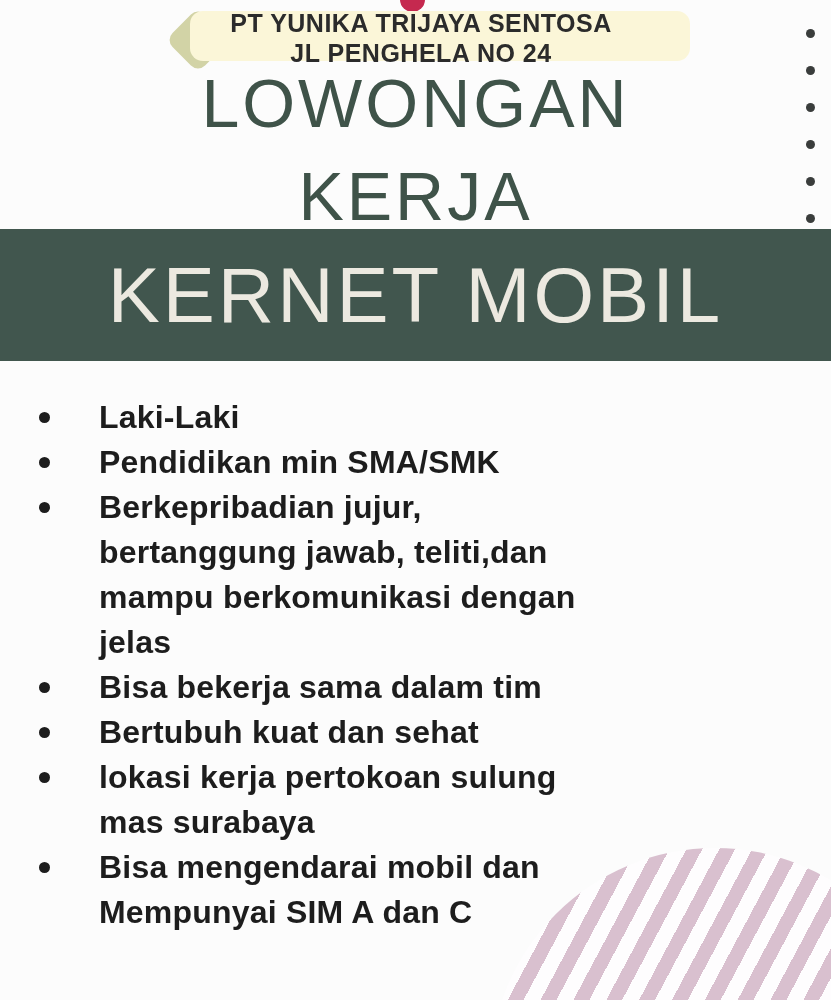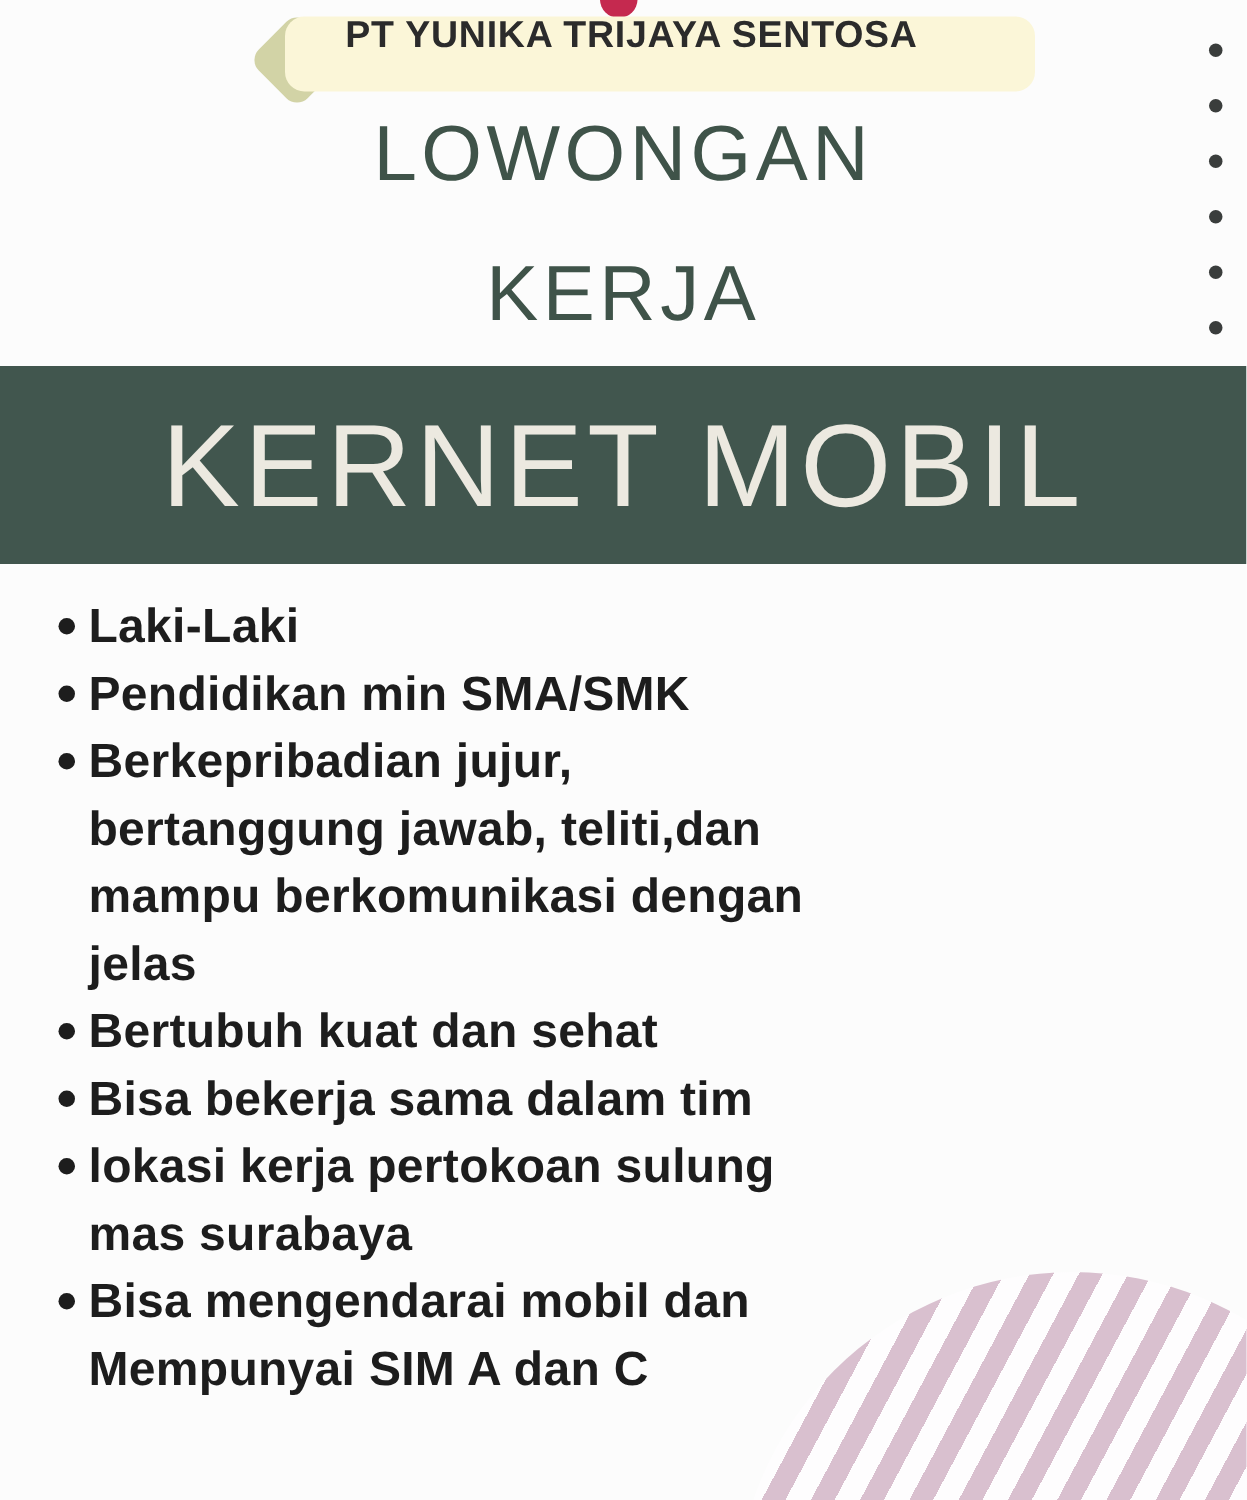--- a/index.html
+++ b/index.html
@@ -145,6 +145,7 @@
   <div class="banner"></div>
   <div class="banner-text">
     <div>PT YUNIKA TRIJAYA SENTOSA</div>
+    <div>JL PENGHELA NO 24</div>
   </div>
 
   <div class="dots-col" id="dots-col">

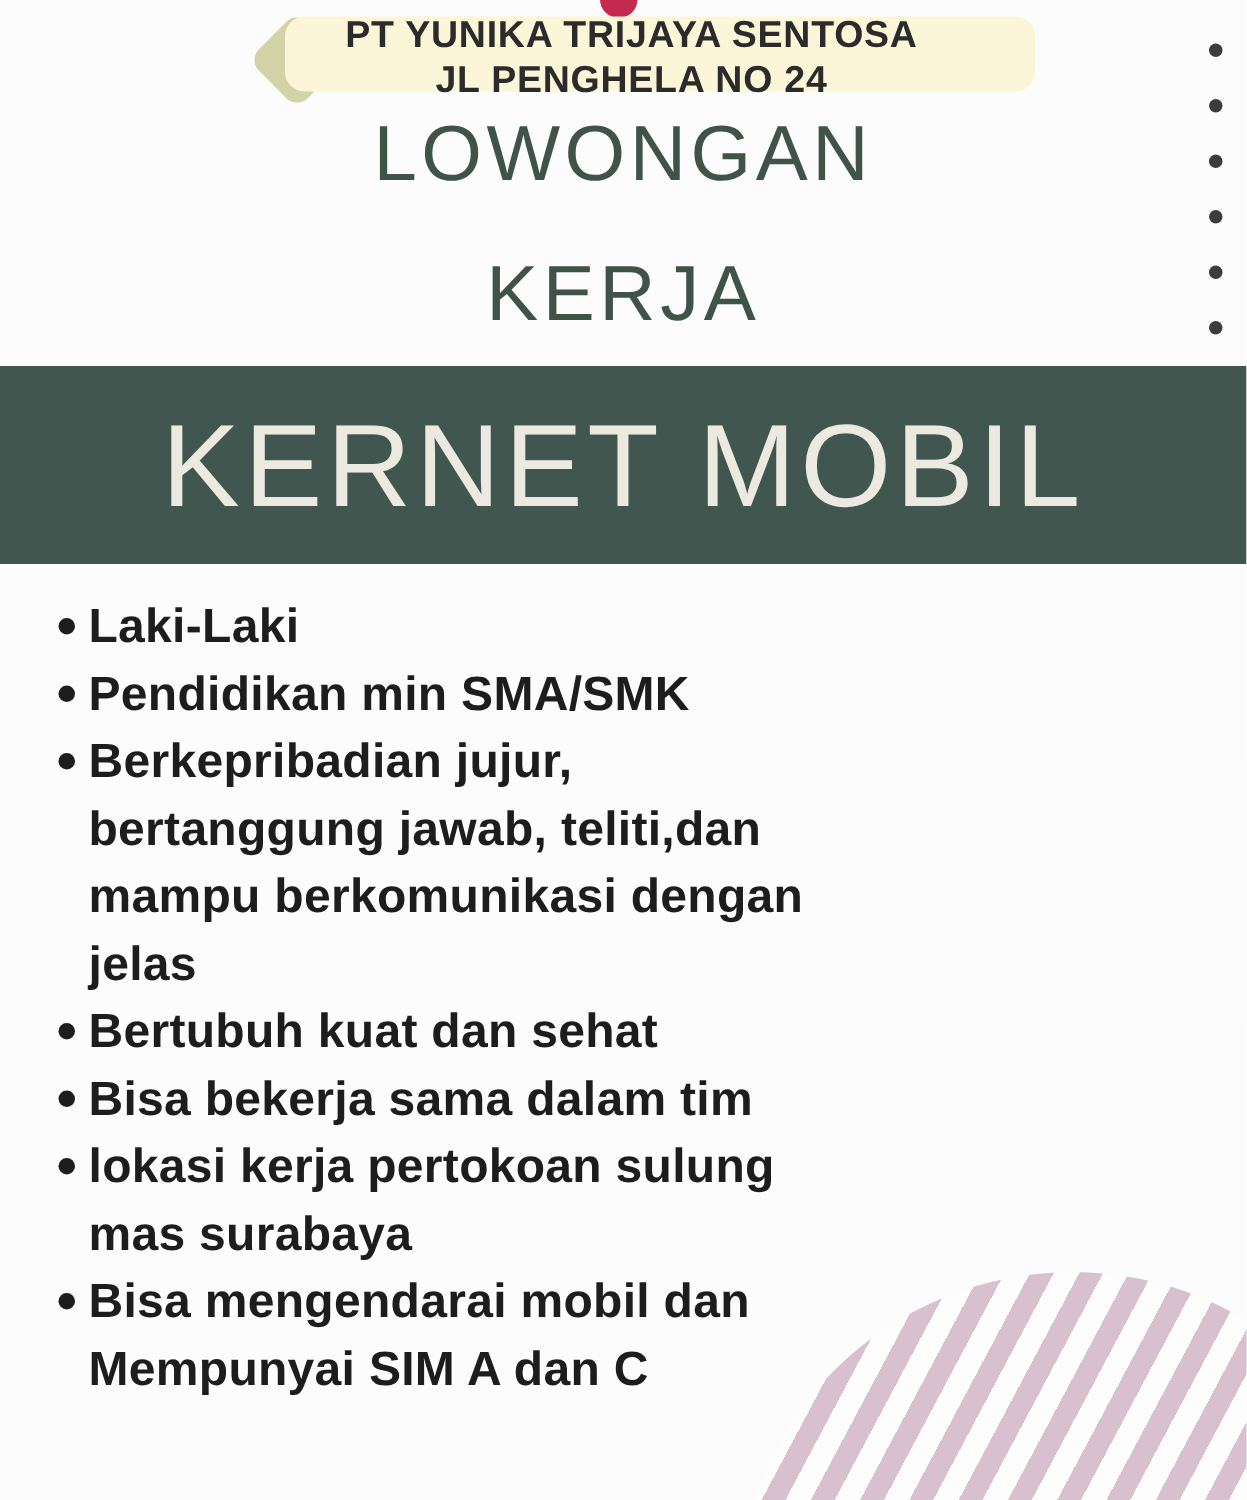--- a/index.html
+++ b/index.html
@@ -70,7 +70,7 @@
     width: 831px;
     text-align: center;
     color: #3f5349;
-    font-size: 52px;
+    font-size: 68px;
     font-weight: 400;
     line-height: 93px;
     letter-spacing: 3px;

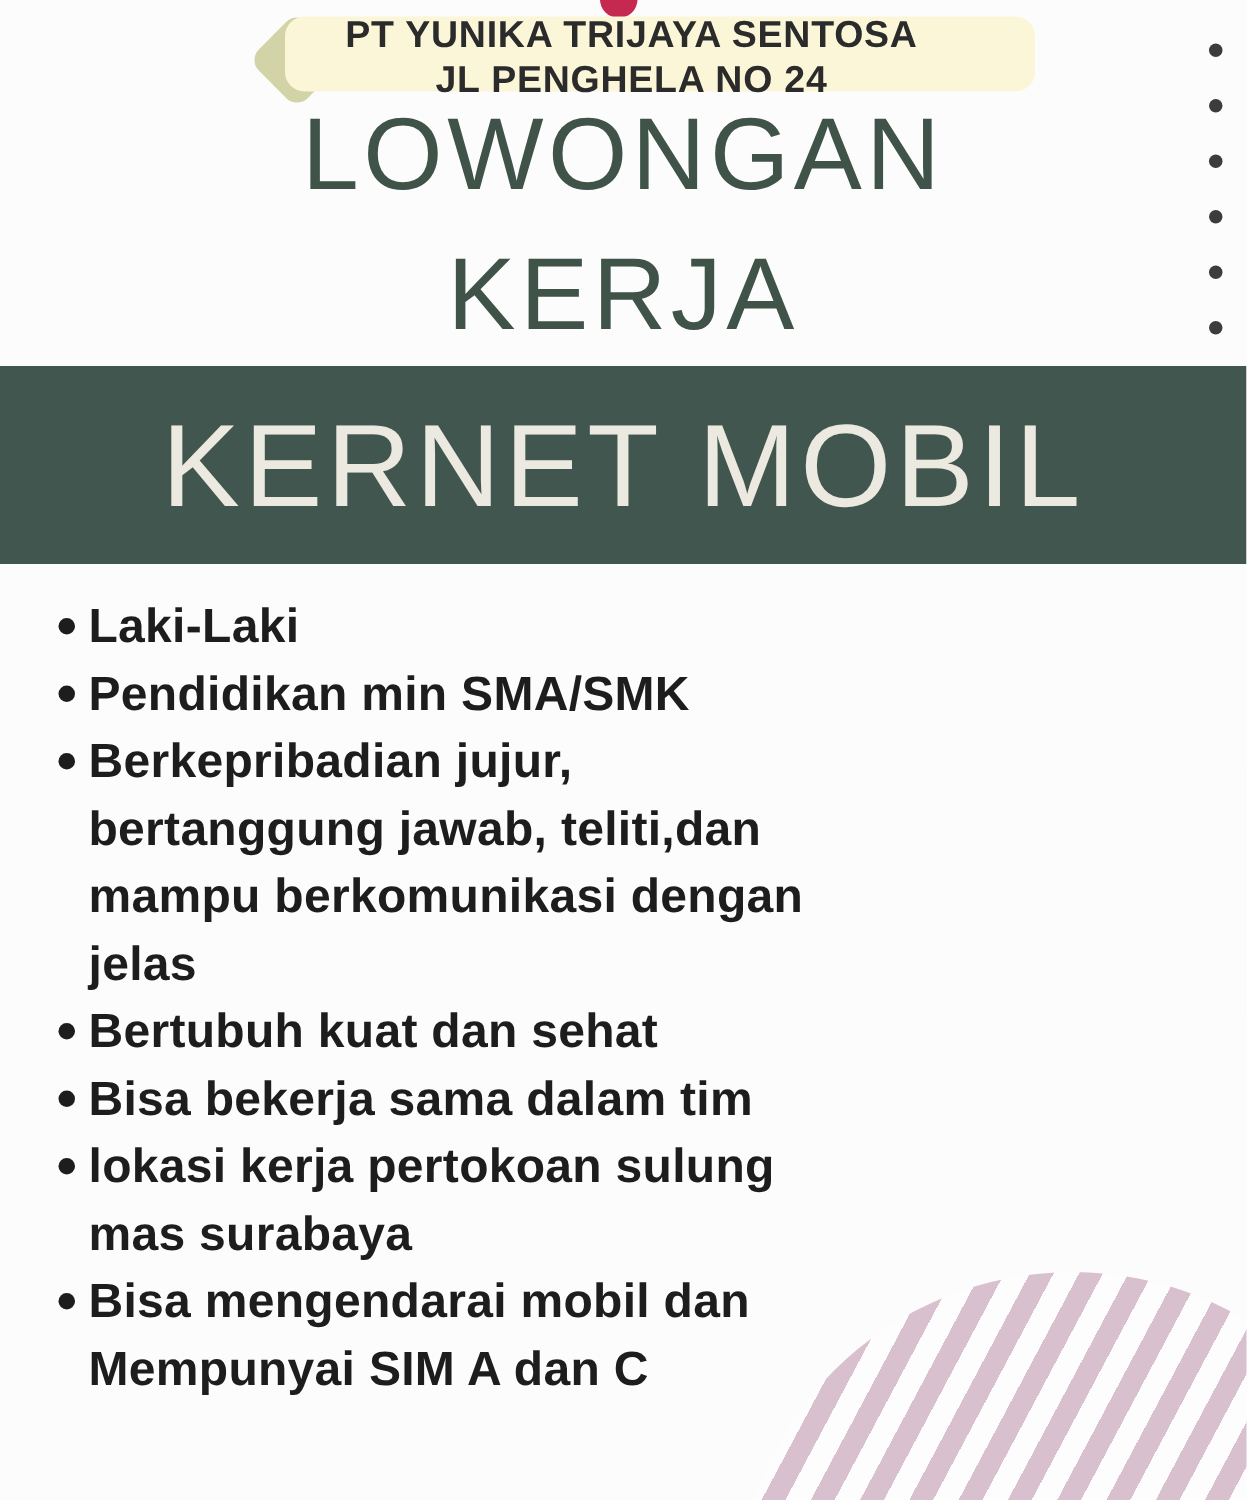--- a/index.html
+++ b/index.html
@@ -79,7 +79,7 @@
   
   .band {
     position: absolute;
-    left: 0; top: 244px;
+    left: 0; top: 229px;
     width: 831px; height: 132px;
     background: #41564e;
     display: flex;

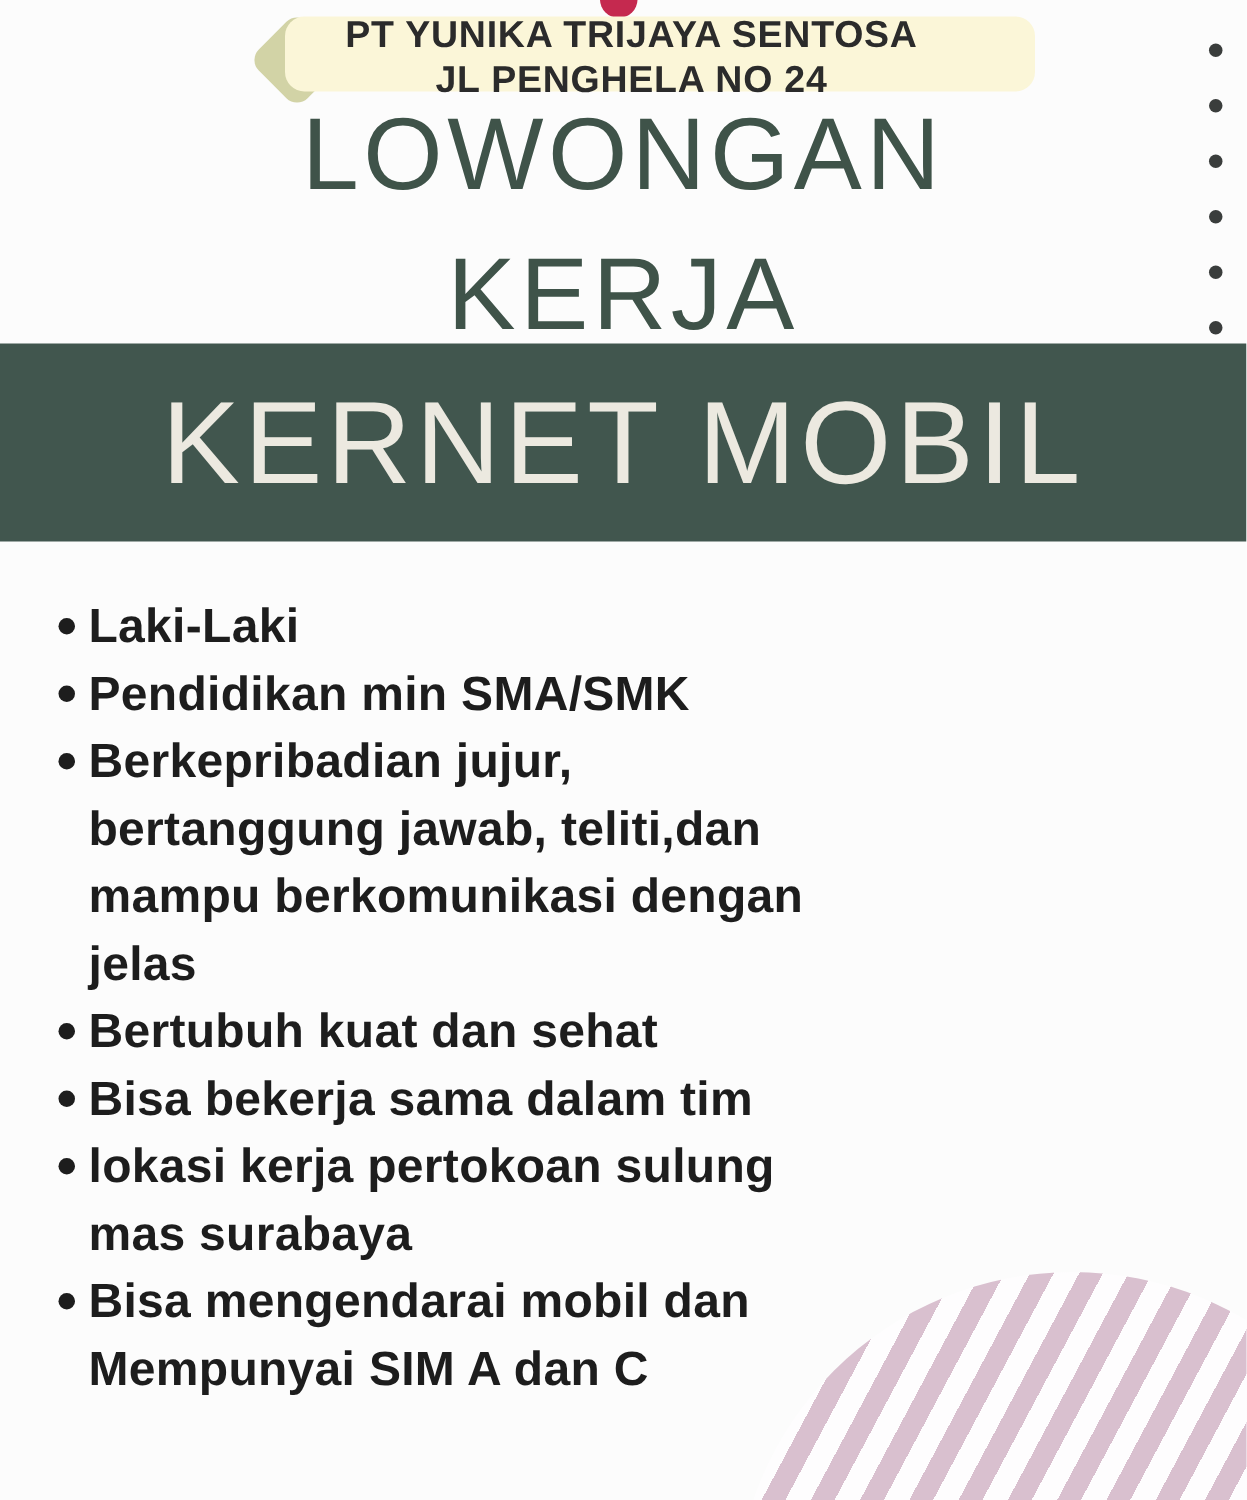--- a/index.html
+++ b/index.html
@@ -104,7 +104,7 @@
   }
   .req-list li {
     position: relative;
-    padding-left: 59px;
+    padding-left: 99px;
     color: #1d1d1d;
     font-size: 32px;
     font-weight: 700;

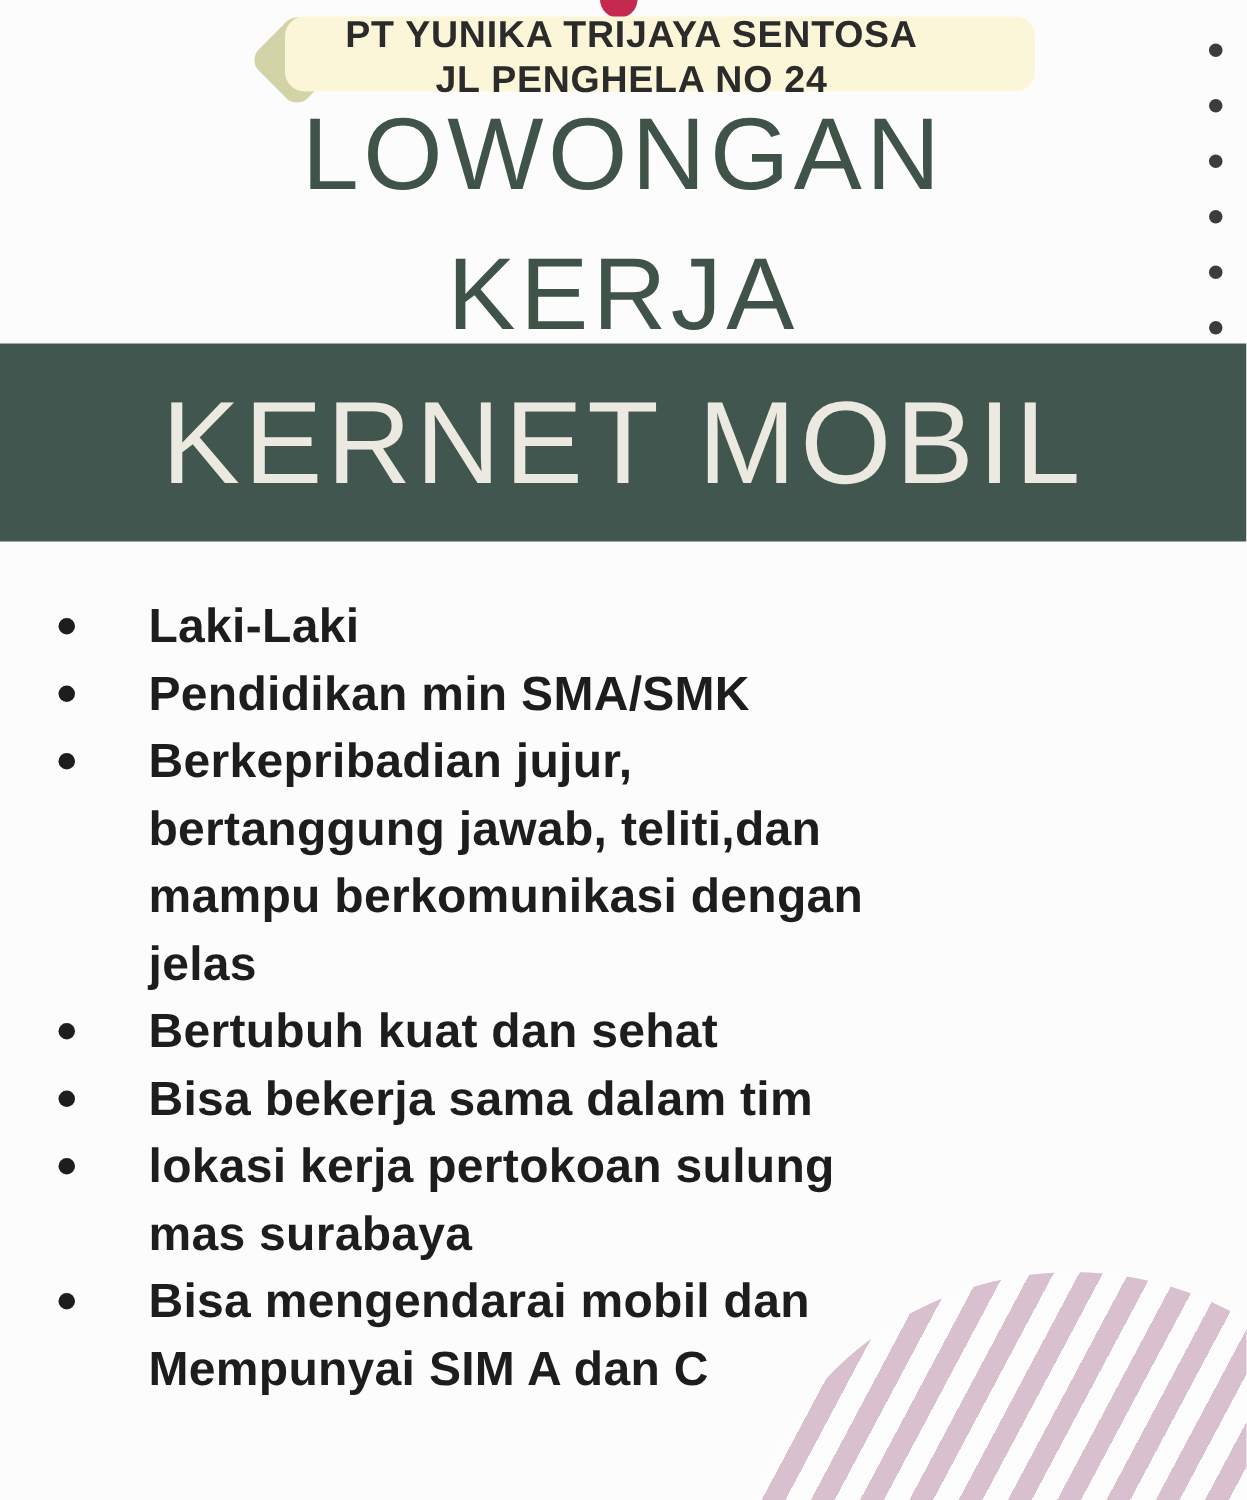--- a/index.html
+++ b/index.html
@@ -173,8 +173,8 @@
 bertanggung jawab, teliti,dan
 mampu berkomunikasi dengan
 jelas</li>
+      <li>Bisa bekerja sama dalam tim</li>
       <li>Bertubuh kuat dan sehat</li>
-      <li>Bisa bekerja sama dalam tim</li>
       <li>lokasi kerja pertokoan sulung
 mas surabaya</li>
       <li>Bisa mengendarai mobil dan

